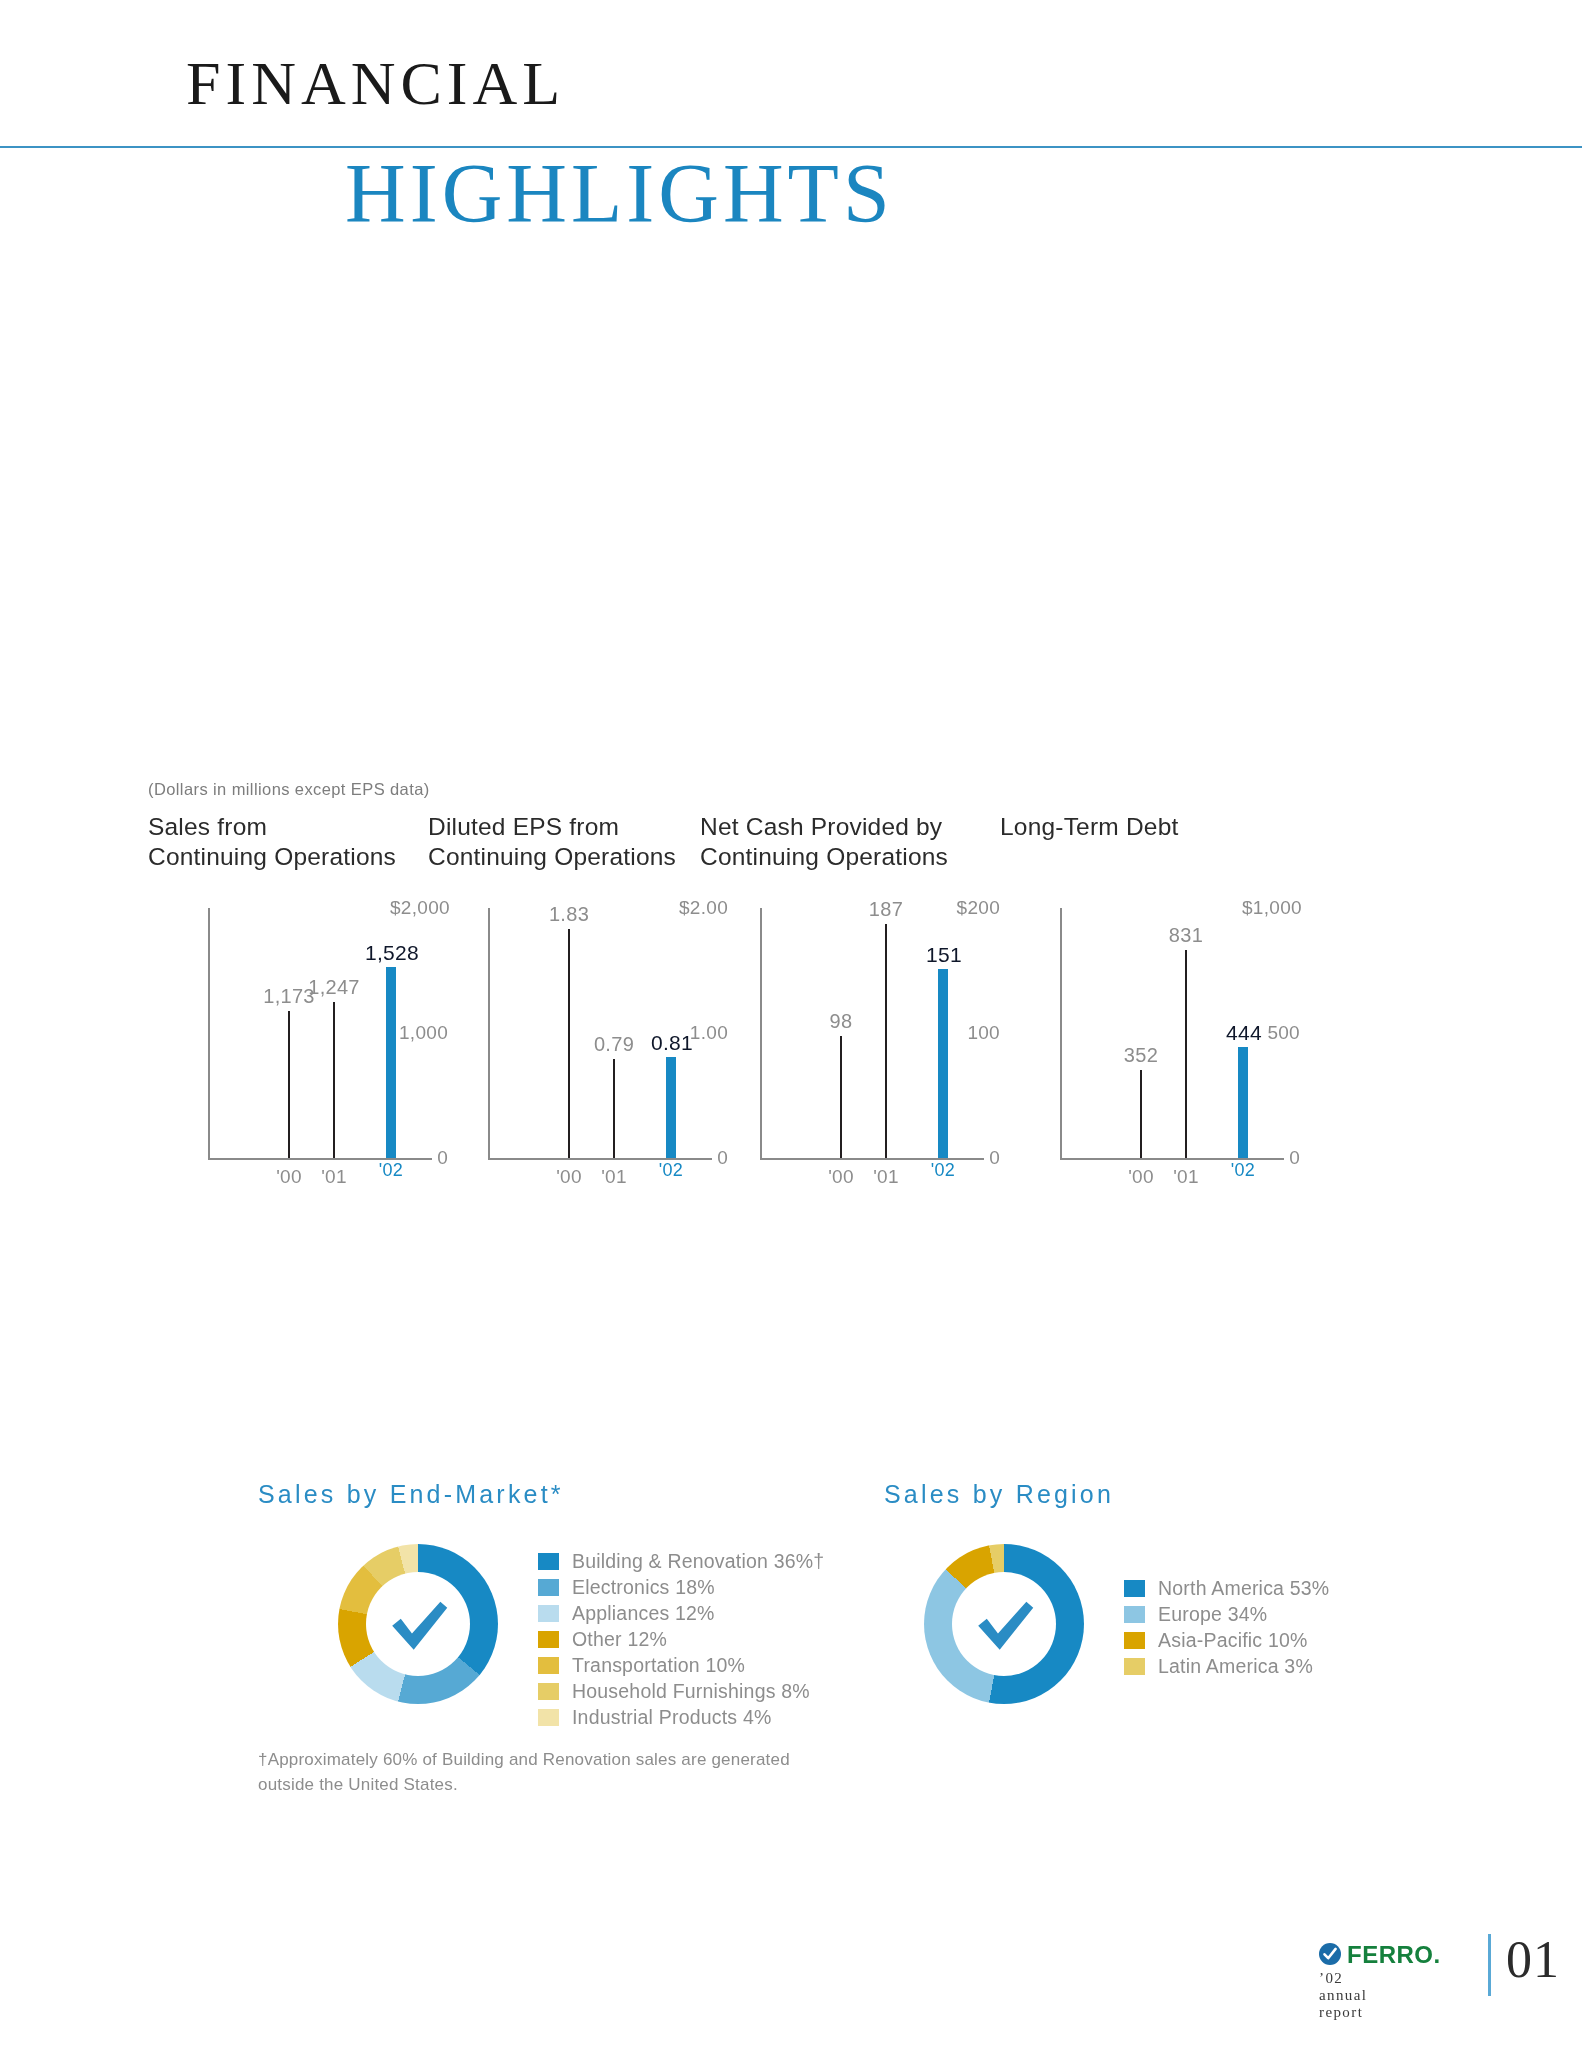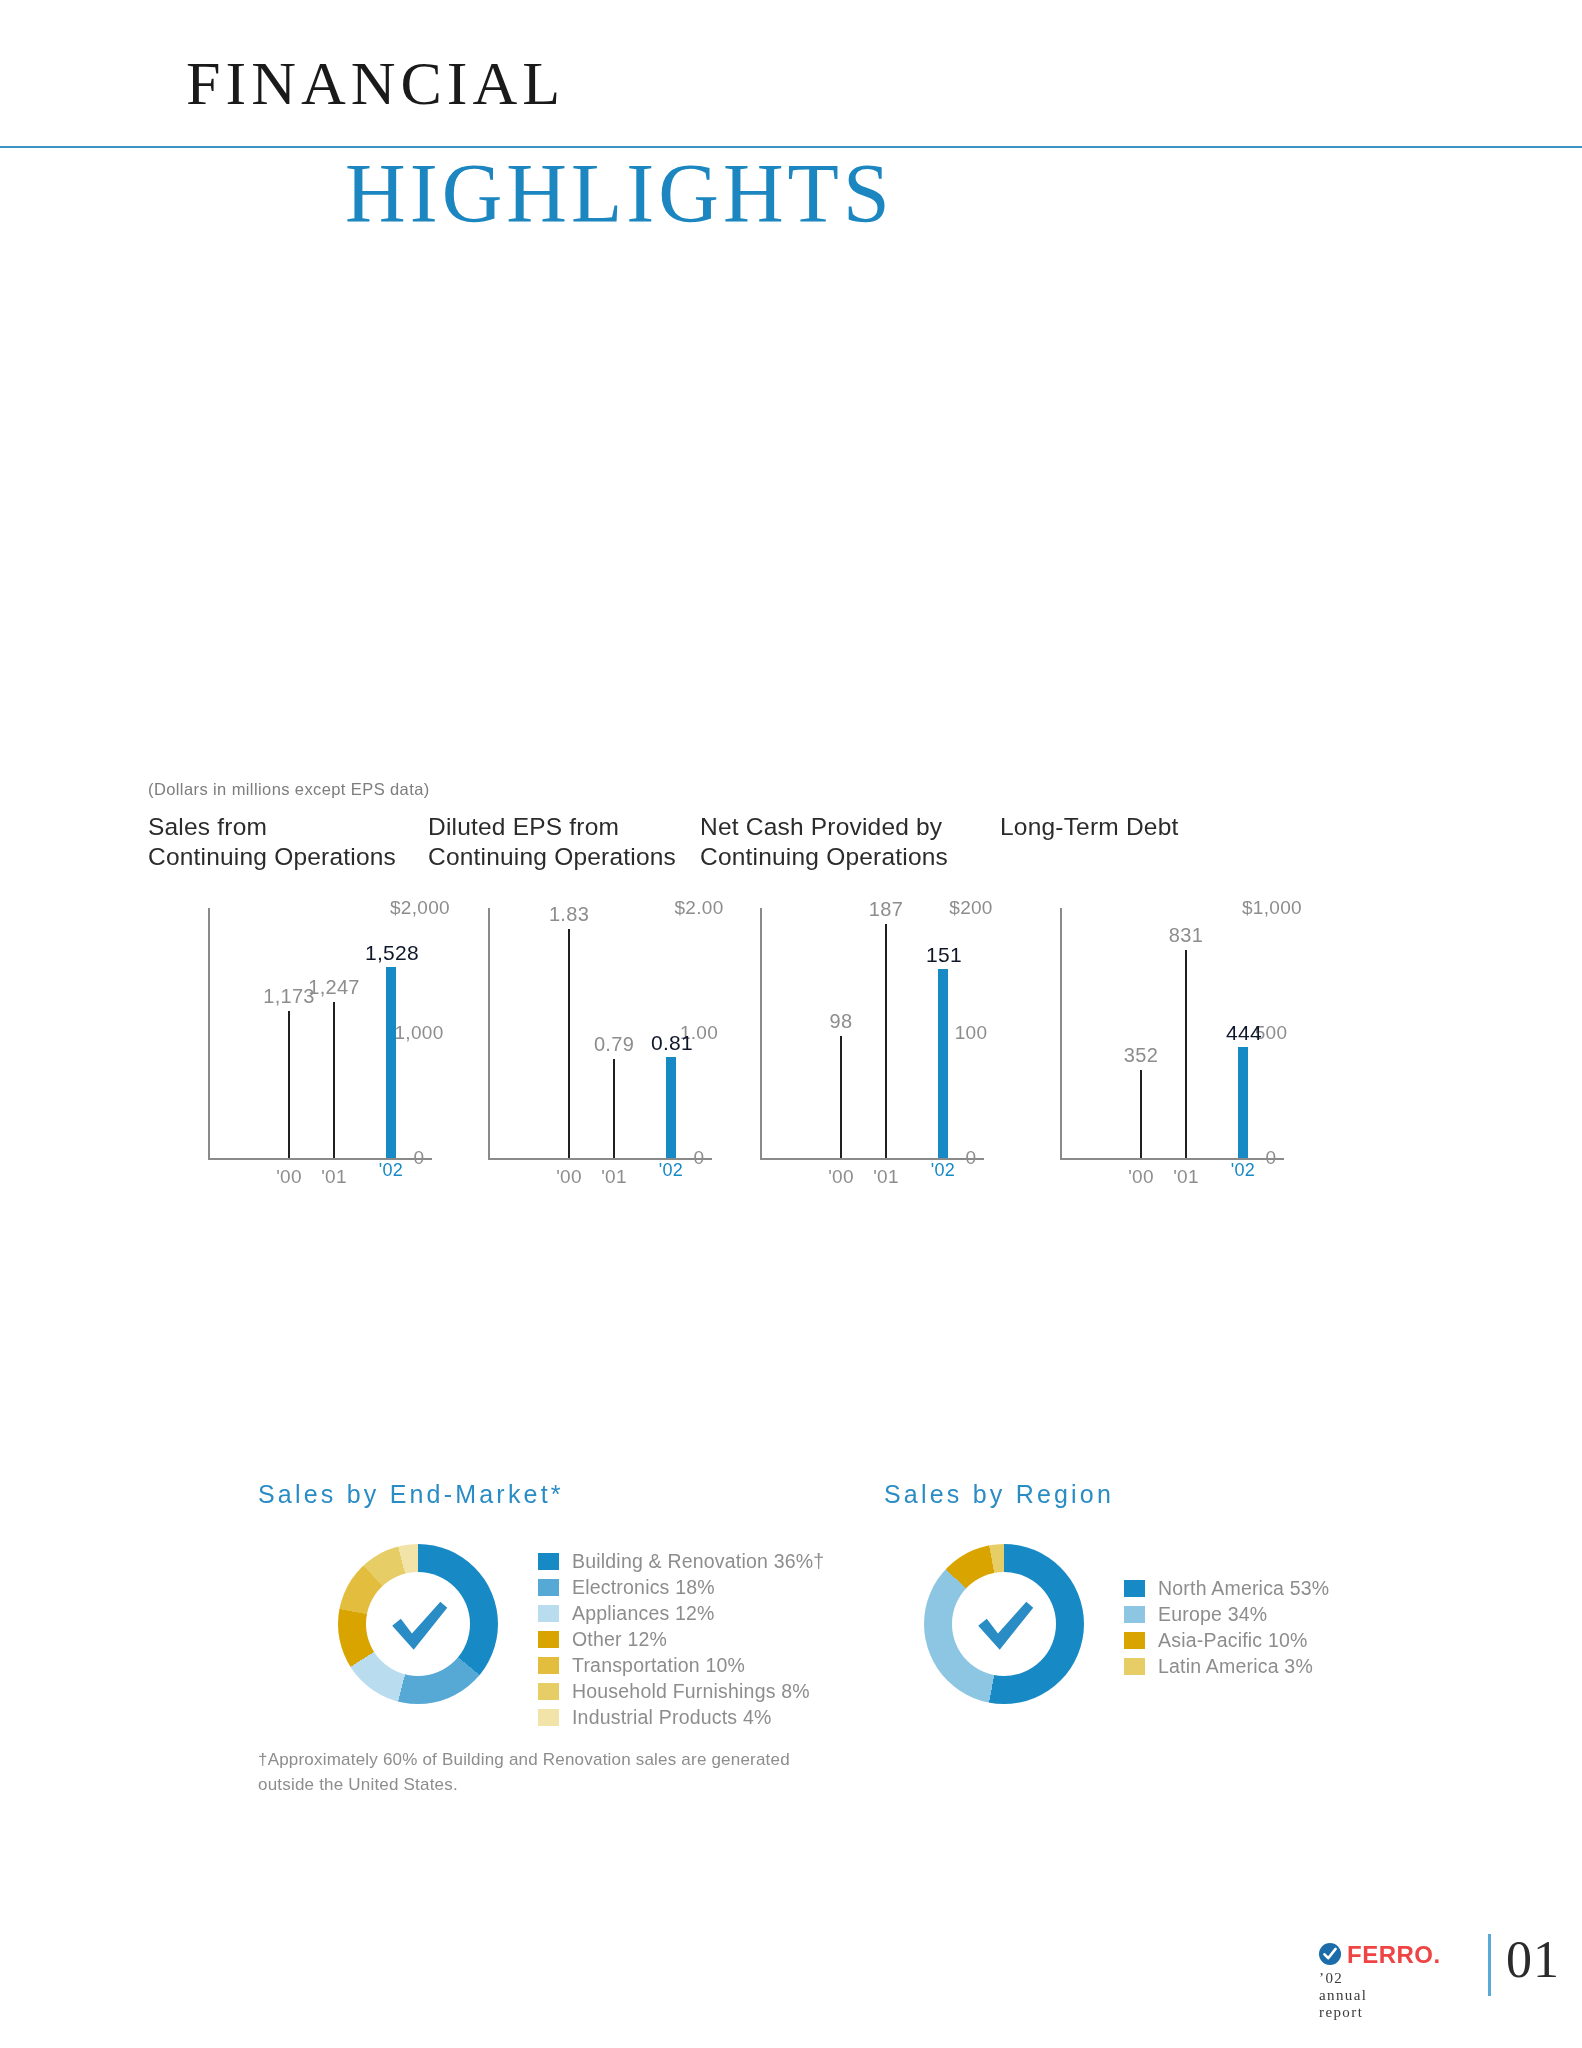--- a/index.html
+++ b/index.html
@@ -45,7 +45,7 @@
   .axis-v{position:absolute;left:60px;top:0;width:2px;height:252px;background:#8a8a8a;}
   .axis-h{position:absolute;left:60px;top:250px;width:224px;height:2px;background:#8a8a8a;}
   .ytick{
-    position:absolute;right:0;width:58px;text-align:center;
+    position:absolute;right:0;width:58px;text-align:right;
     font-size:19px;color:#8d8d8d;transform:translateY(-50%);
     letter-spacing:.3px;white-space:nowrap;
   }

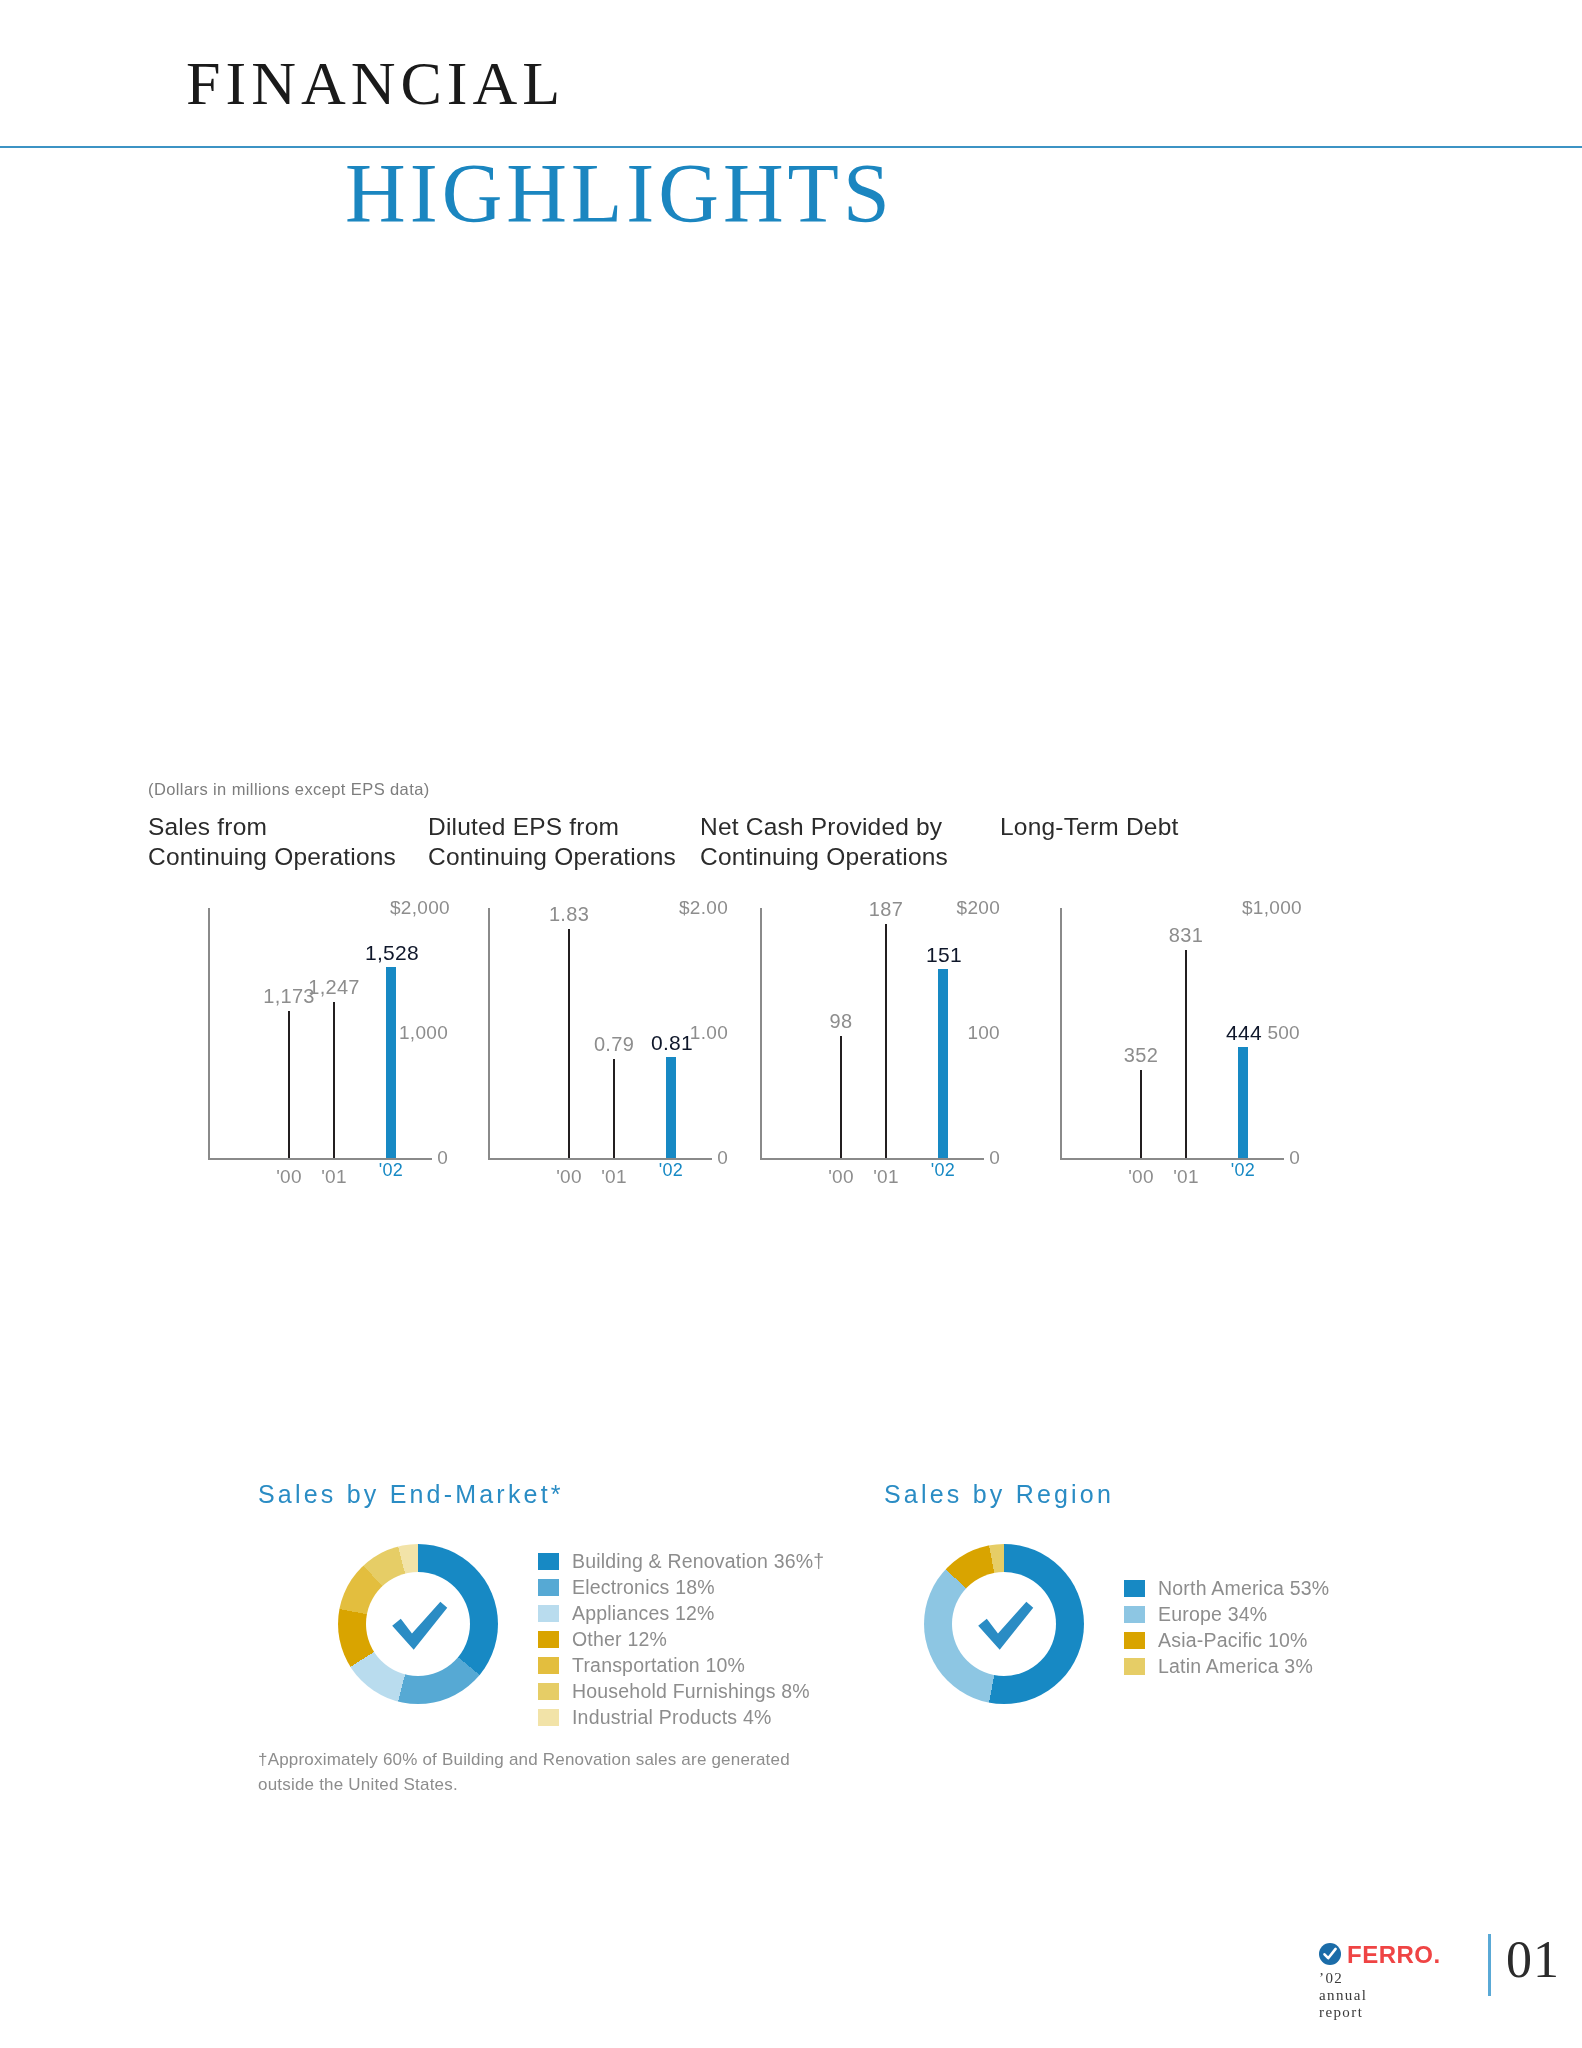--- a/index.html
+++ b/index.html
@@ -96,7 +96,7 @@
   }
   .logo-word{
     position:absolute;left:29px;top:1px;
-    font-size:24px;font-weight:bold;color:#ef4444;letter-spacing:.5px;
+    font-size:24px;font-weight:bold;color:#15803d;letter-spacing:.5px;
     font-family:"Liberation Sans", sans-serif;
   }
   .logo-sub{

